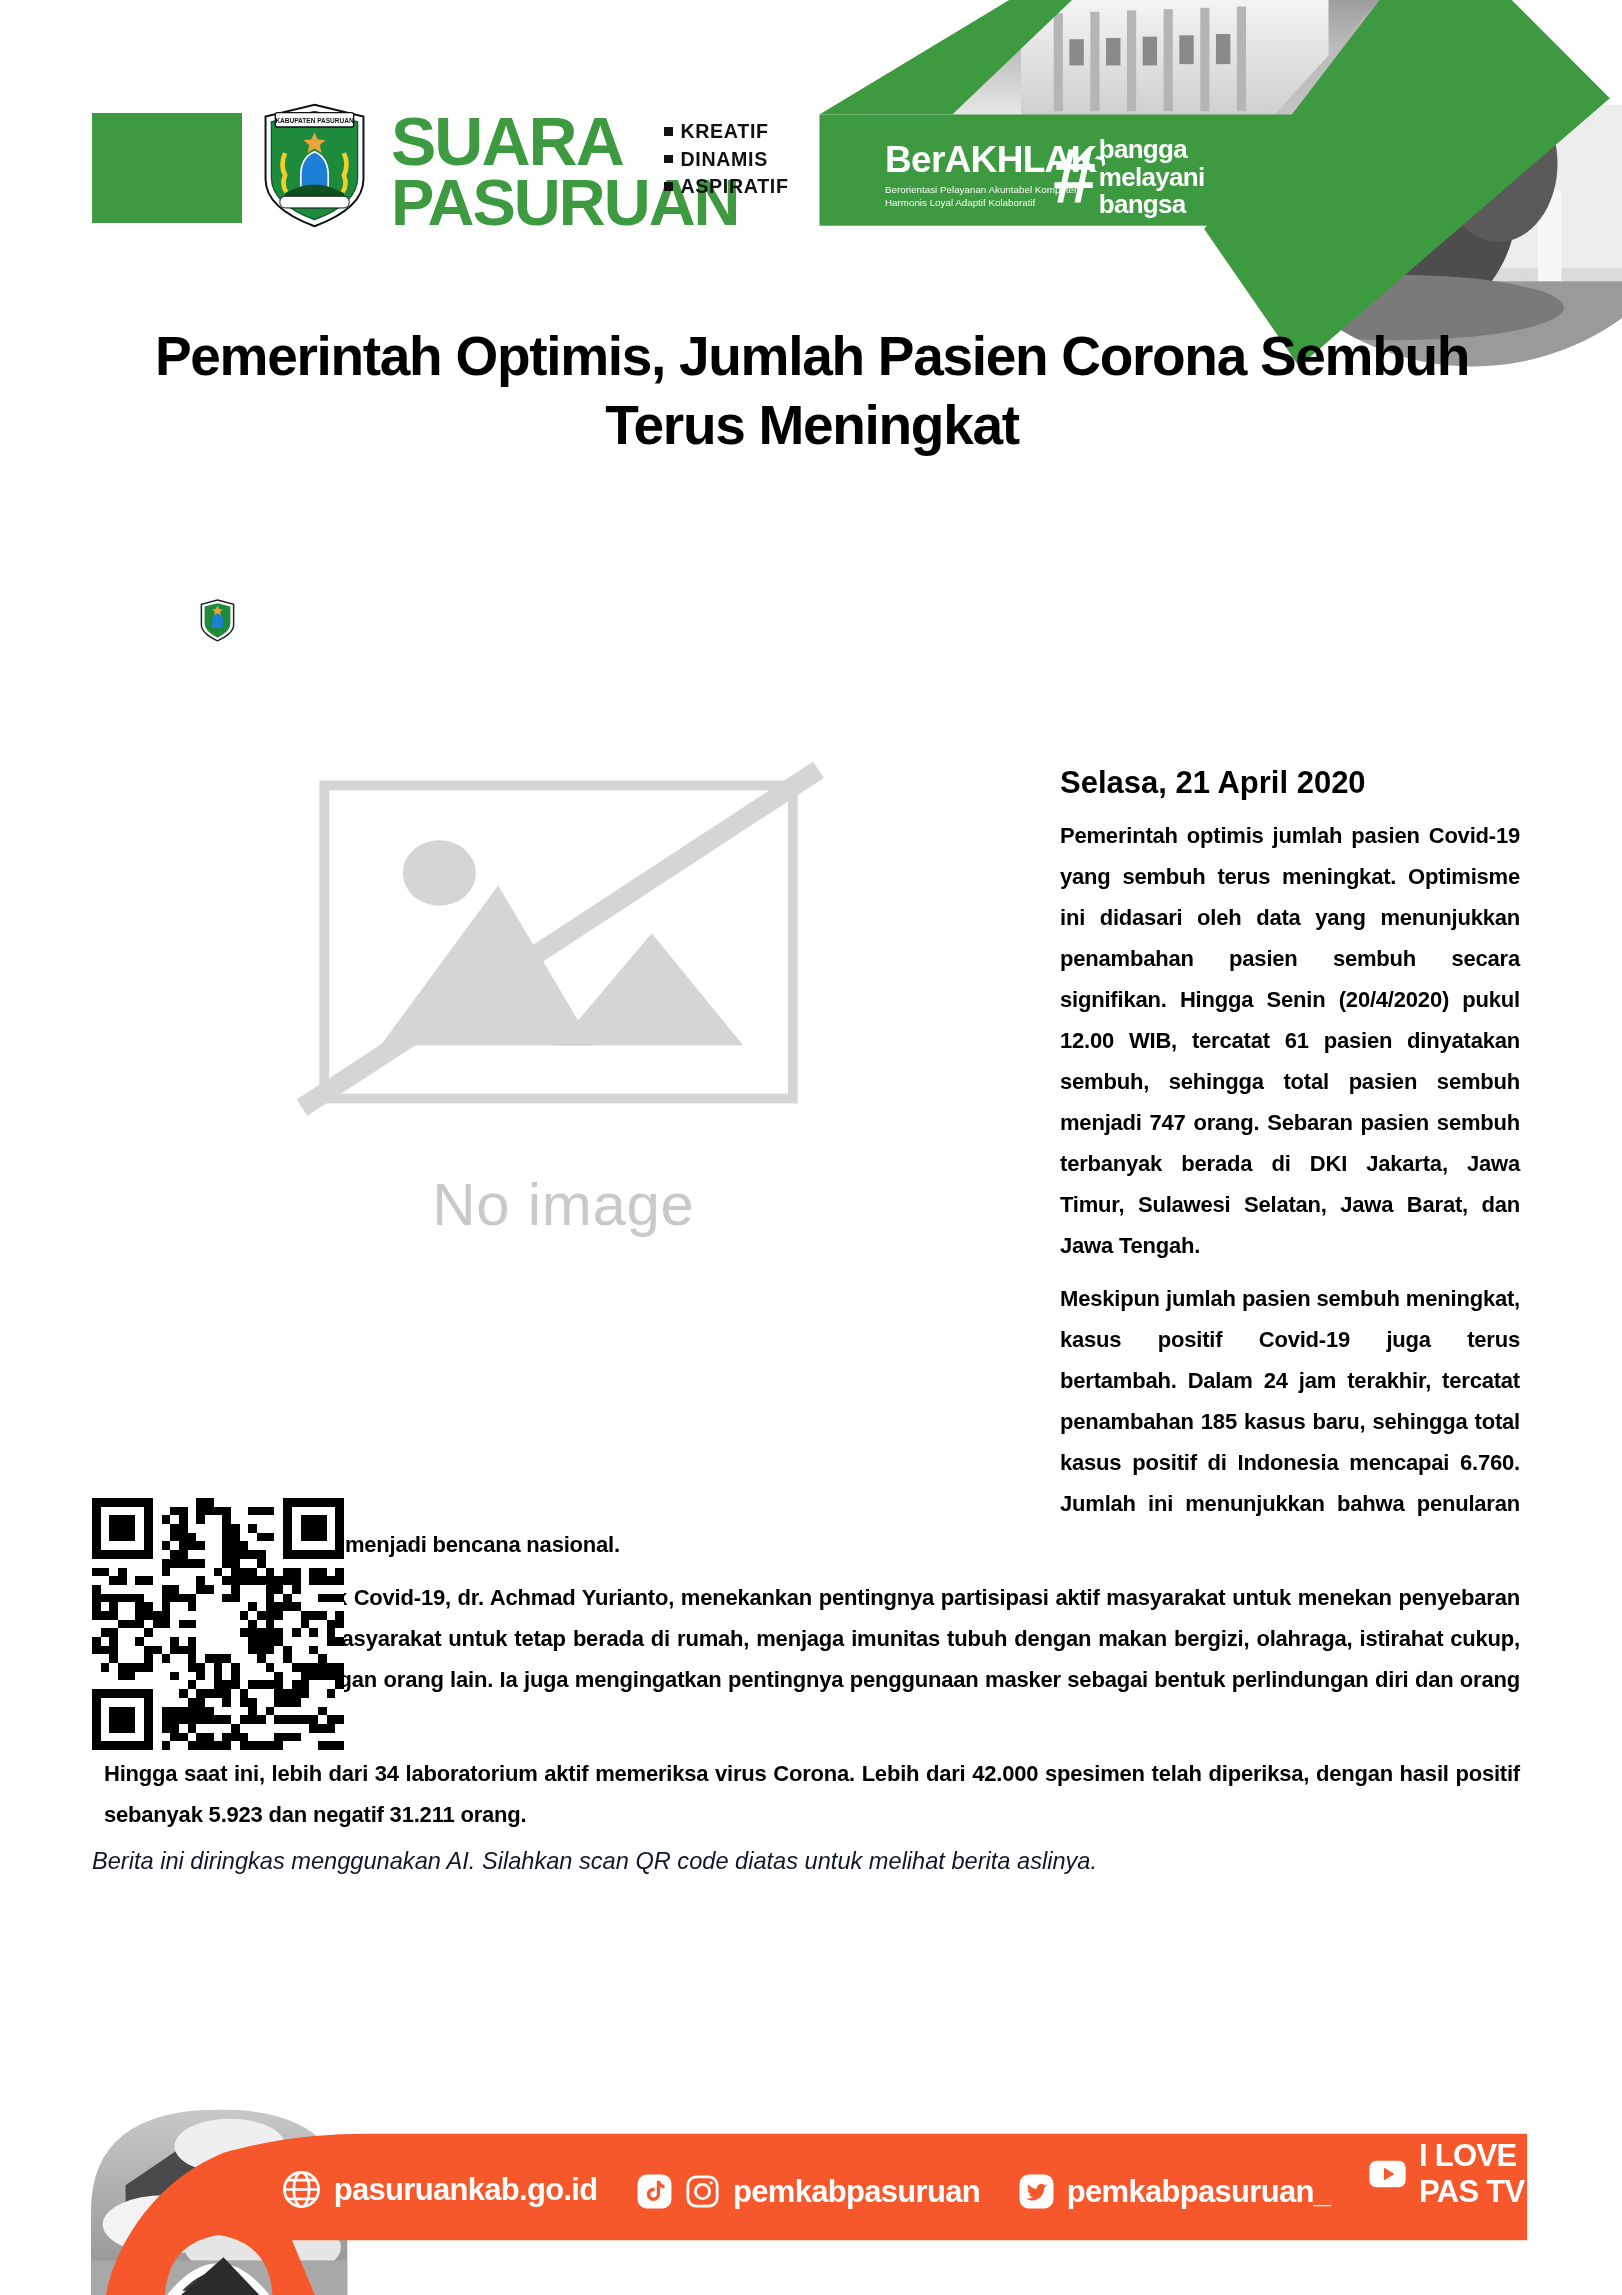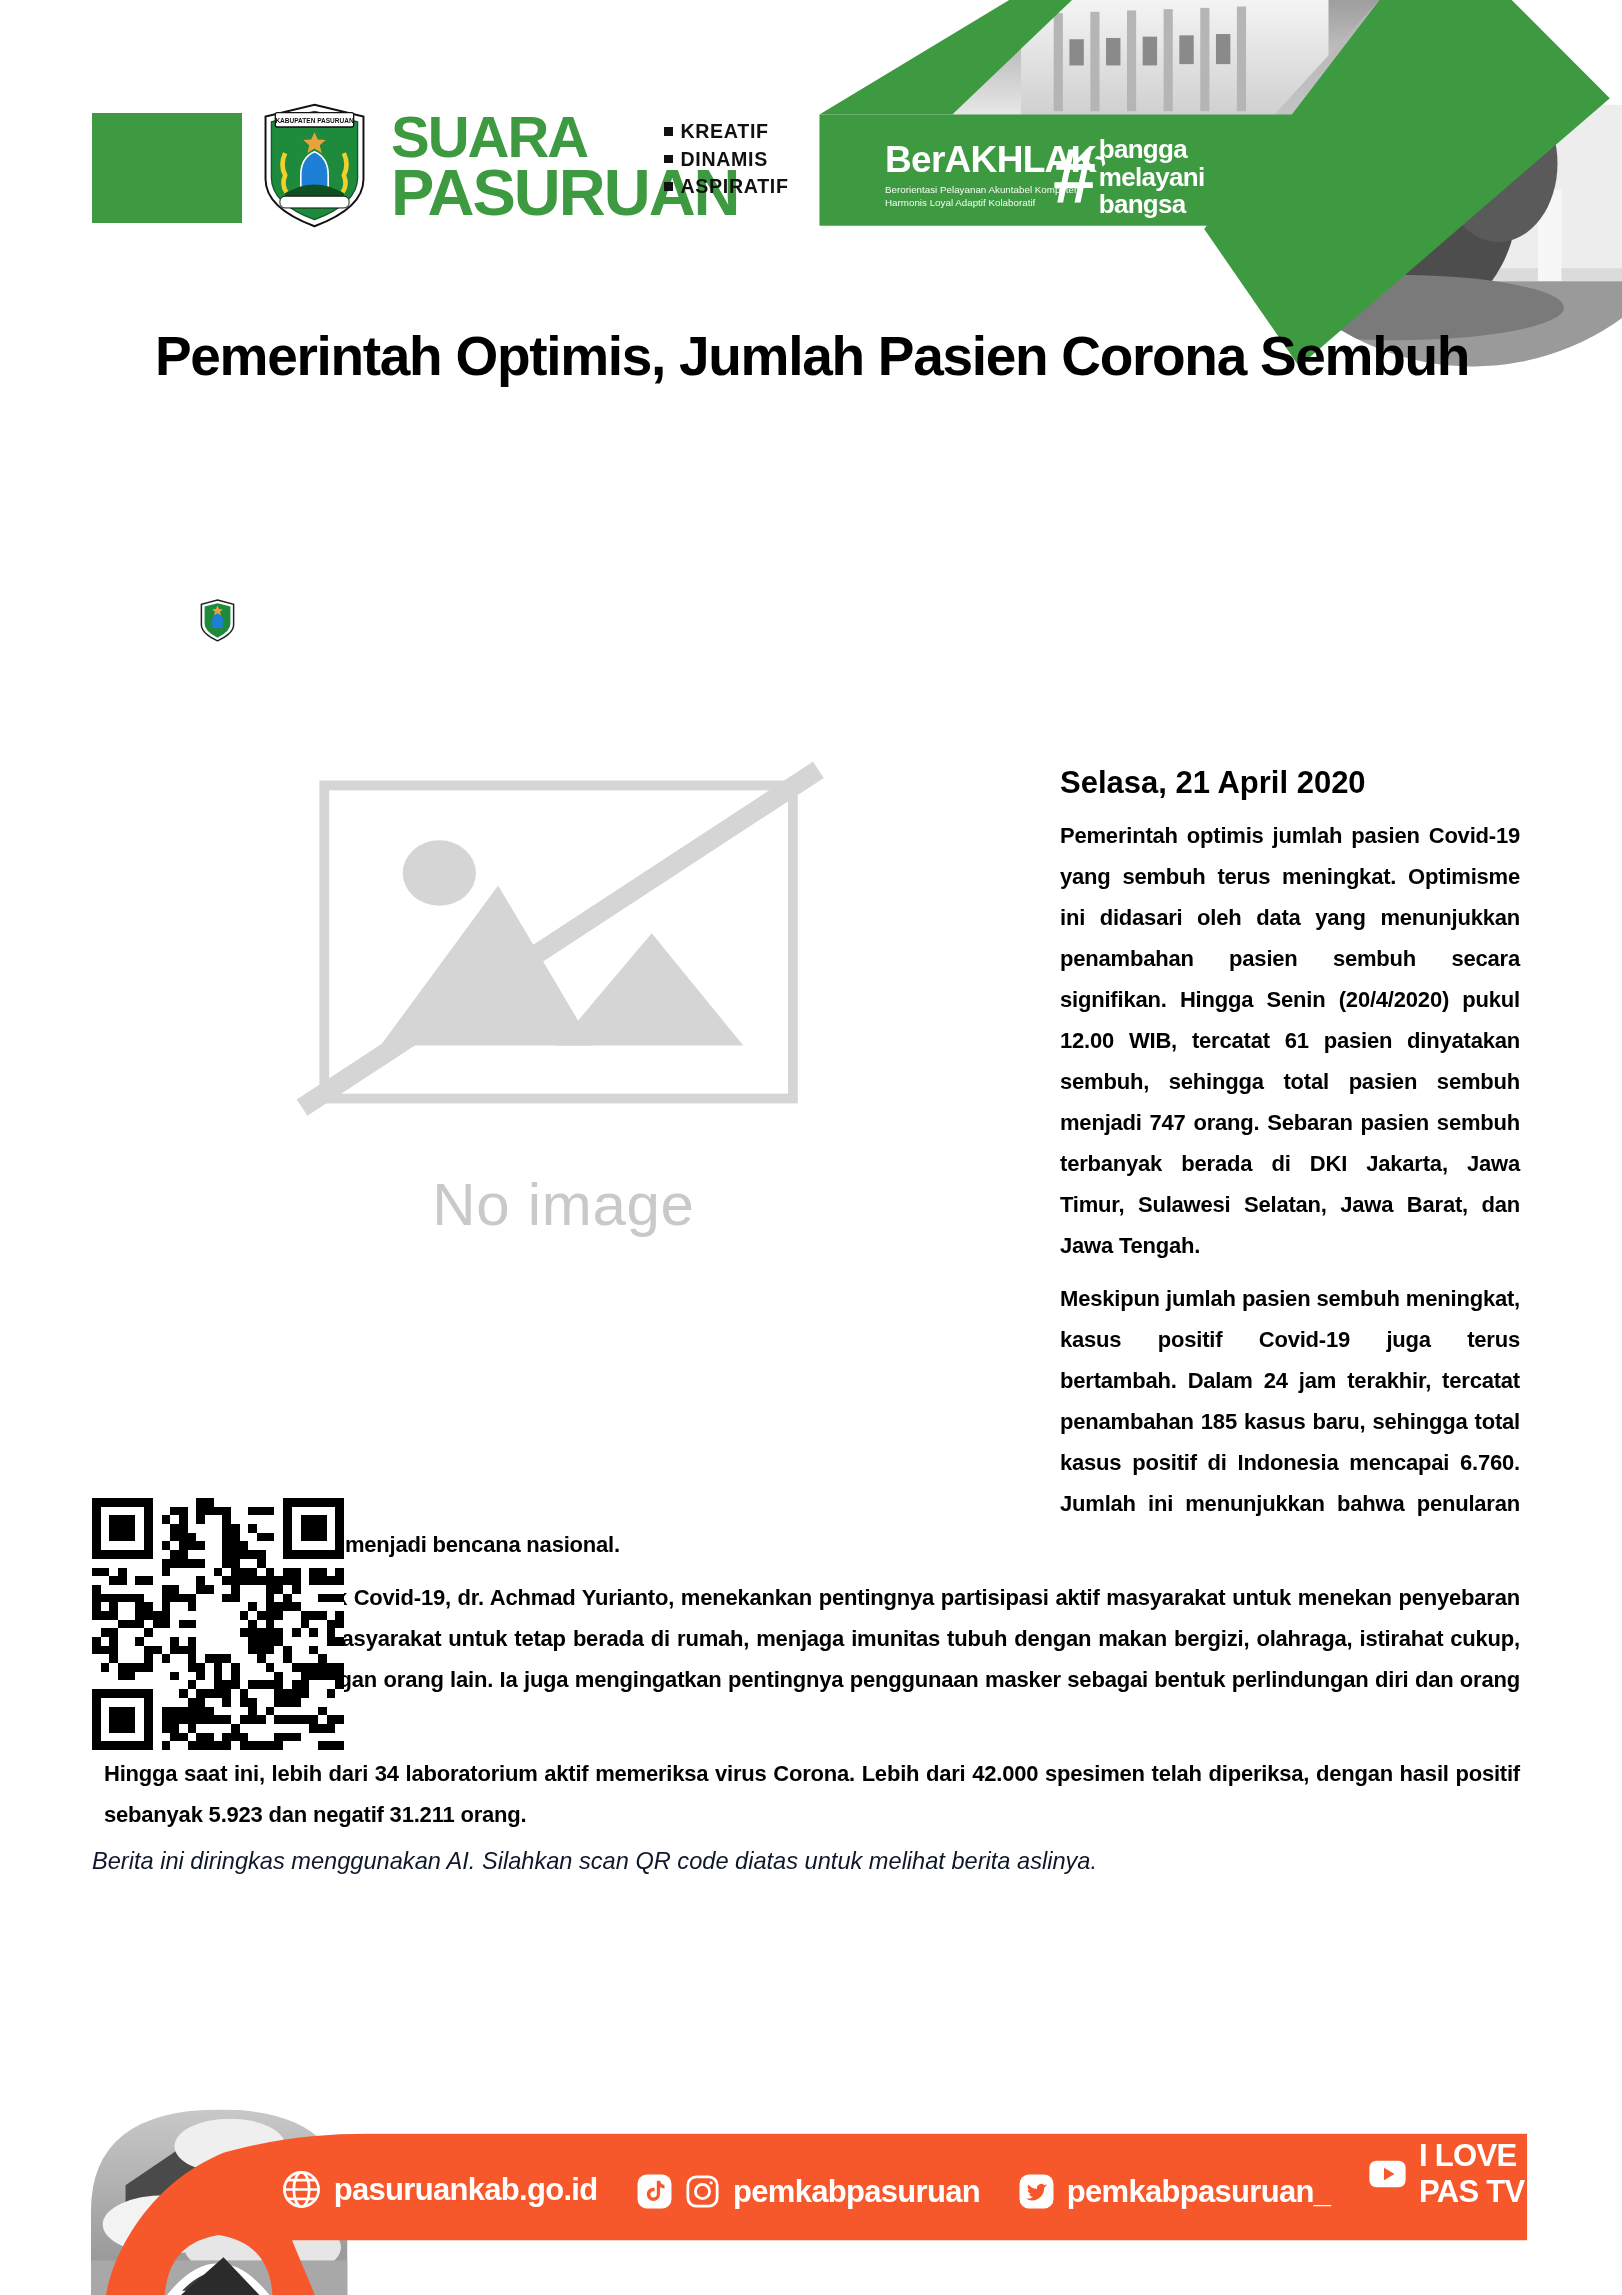--- a/index.html
+++ b/index.html
@@ -10,7 +10,7 @@
   .green-square{position:absolute;left:92px;top:113px;width:150px;height:110px;background:#3E9A41;}
   .crest{position:absolute;left:259px;top:102px;width:111px;height:127px;}
   .wordmark{position:absolute;left:391px;top:110px;line-height:.92;color:#3E9A41;font-weight:bold;letter-spacing:-2px;}
-  .wordmark .l1{font-size:58px;}
+  .wordmark .l1{font-size:68px;}
   .wordmark .l2{font-size:65px;}
   .tagline{position:absolute;left:664px;top:120px;font-size:19.6px;font-weight:bold;letter-spacing:0.7px;color:#111;text-align:right;}
   .tagline .row{display:flex;align-items:center;margin-bottom:4.6px;}

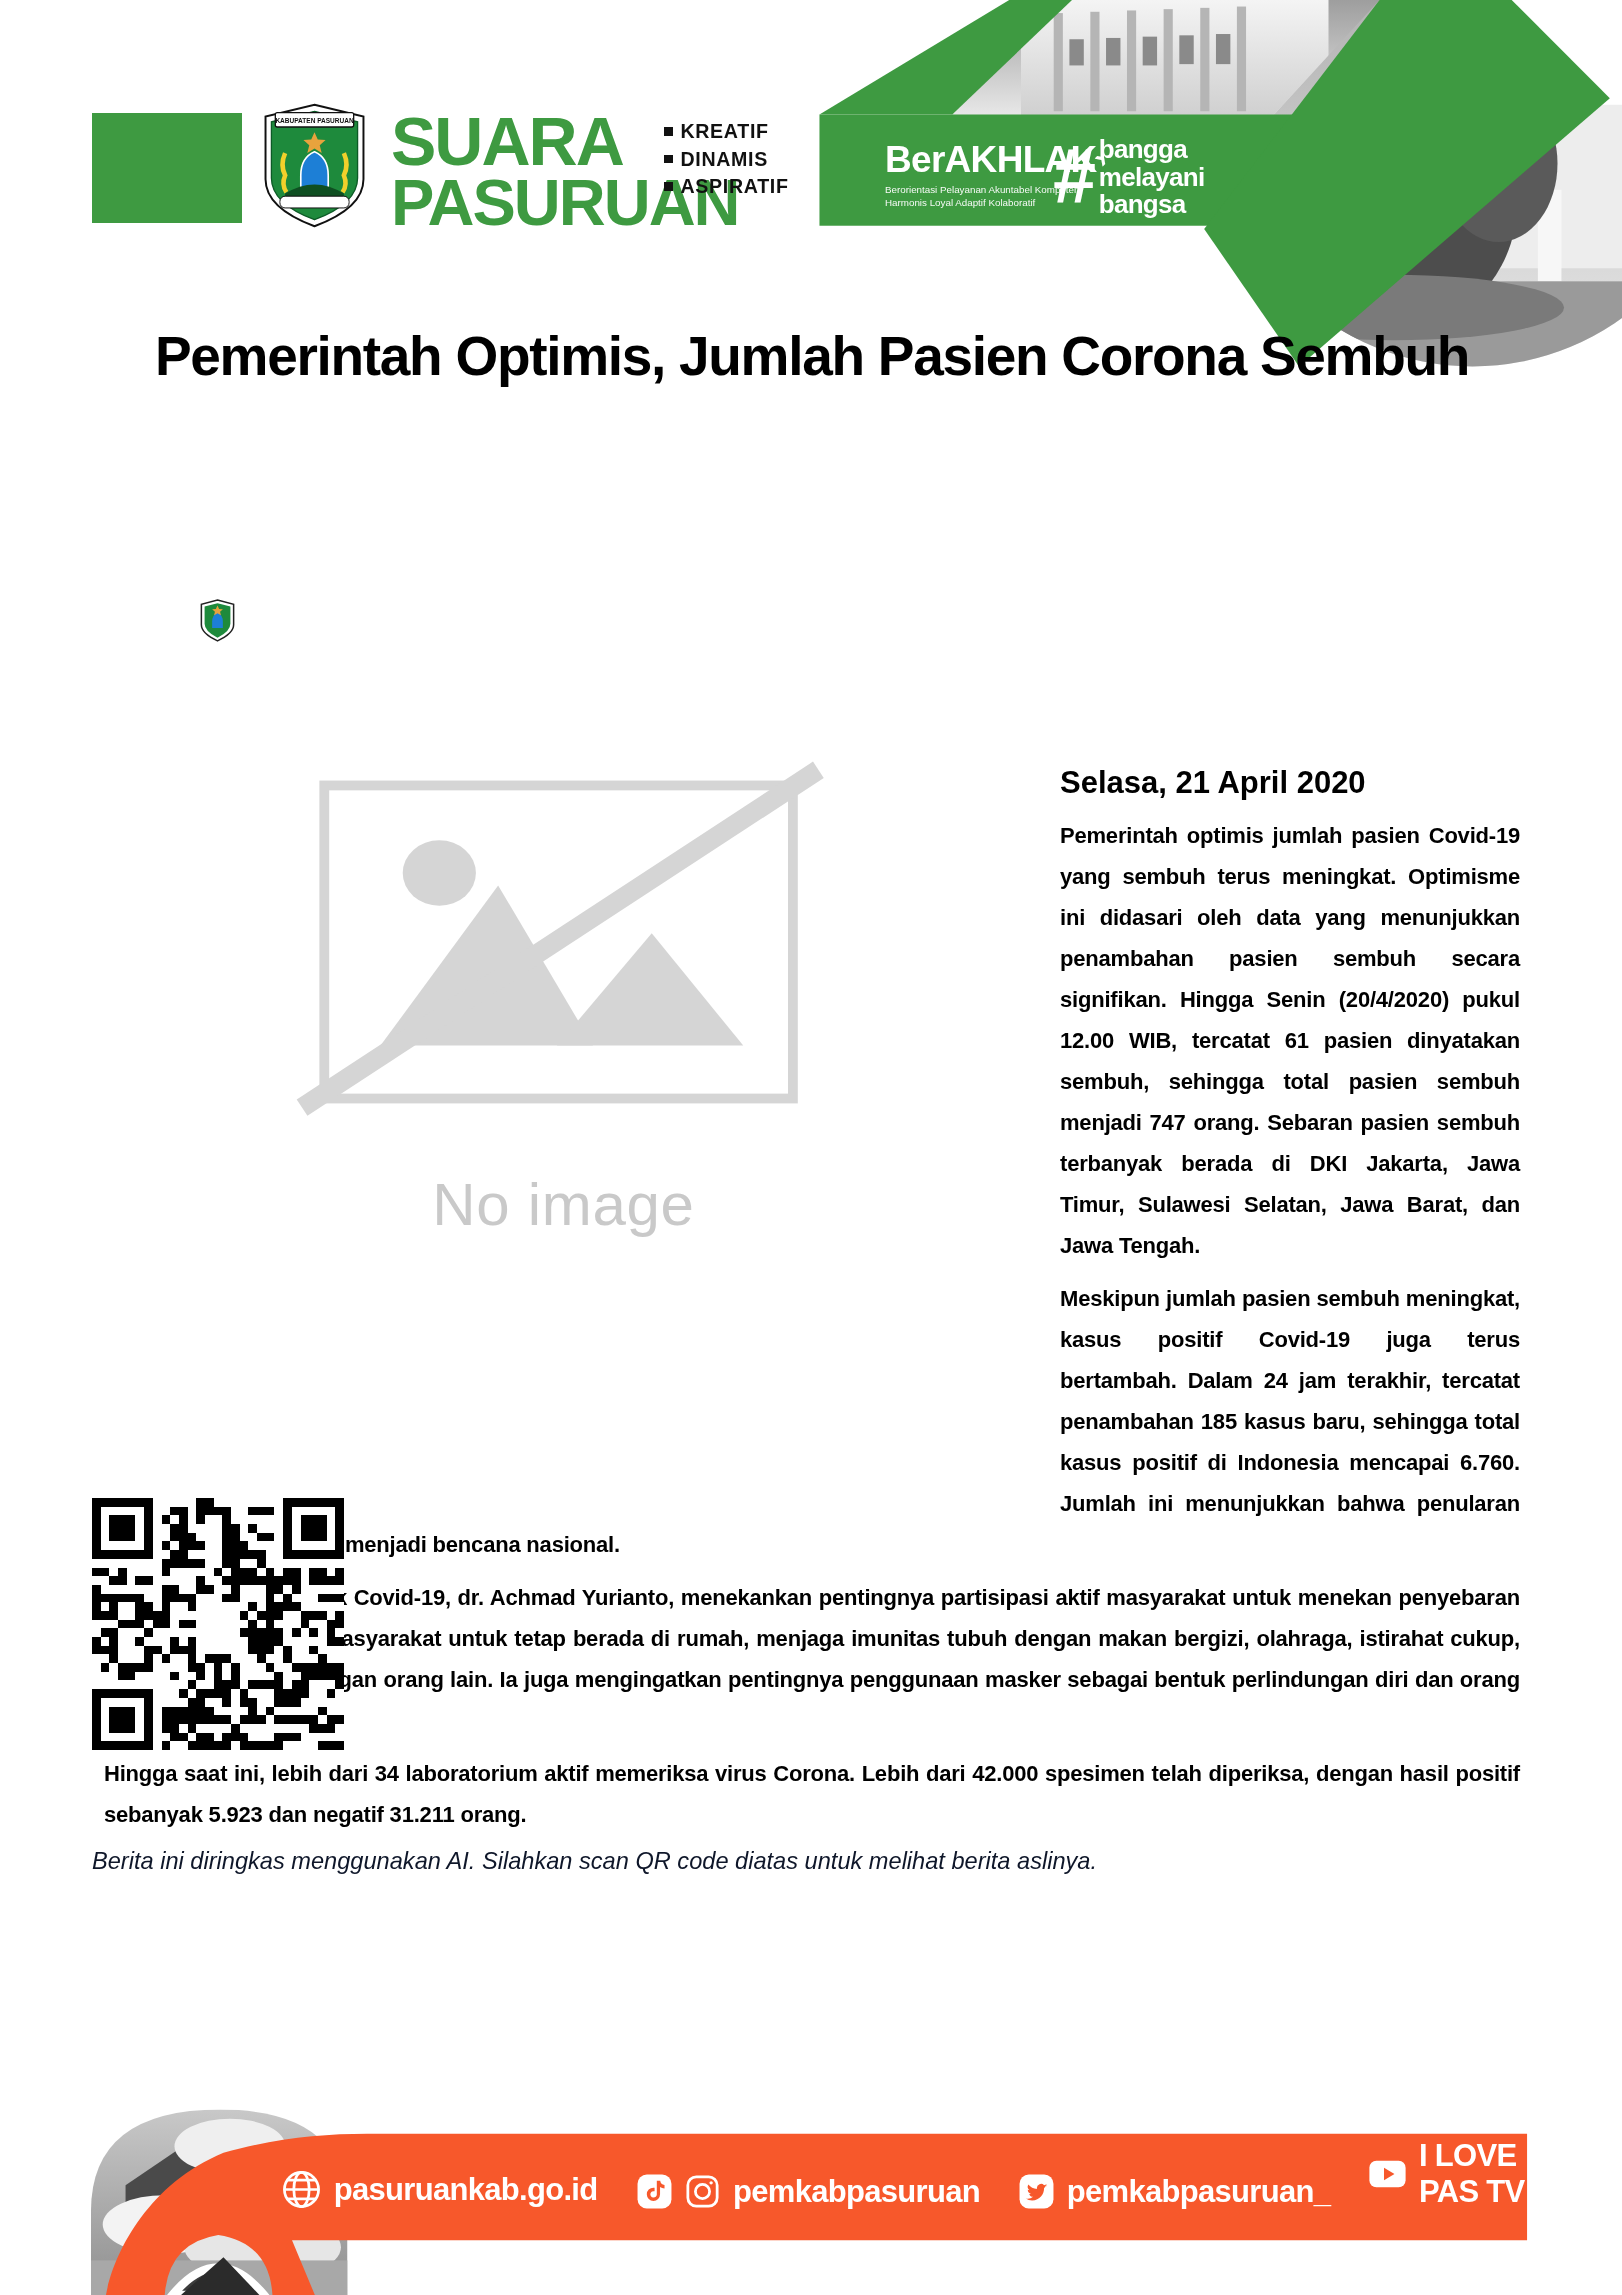--- a/index.html
+++ b/index.html
@@ -169,6 +169,7 @@
 
   <div class="title">
     <div>Pemerintah Optimis, Jumlah Pasien Corona Sembuh</div>
+    <div>Terus Meningkat</div>
   </div>
 
   <div class="article">

